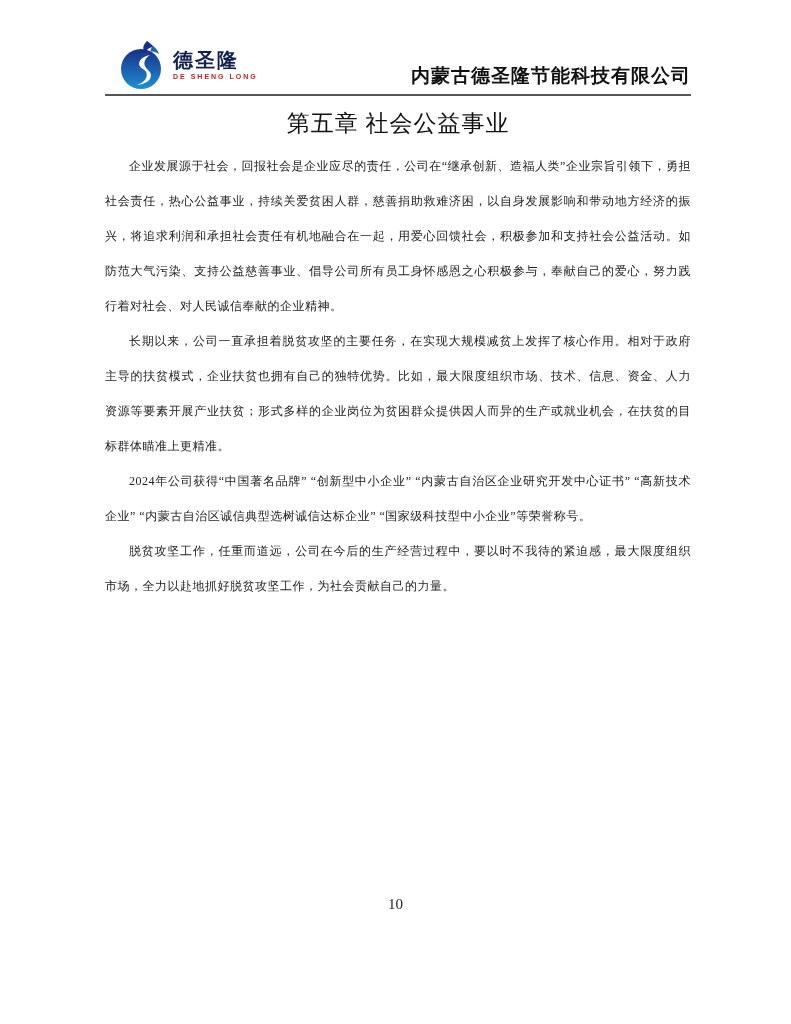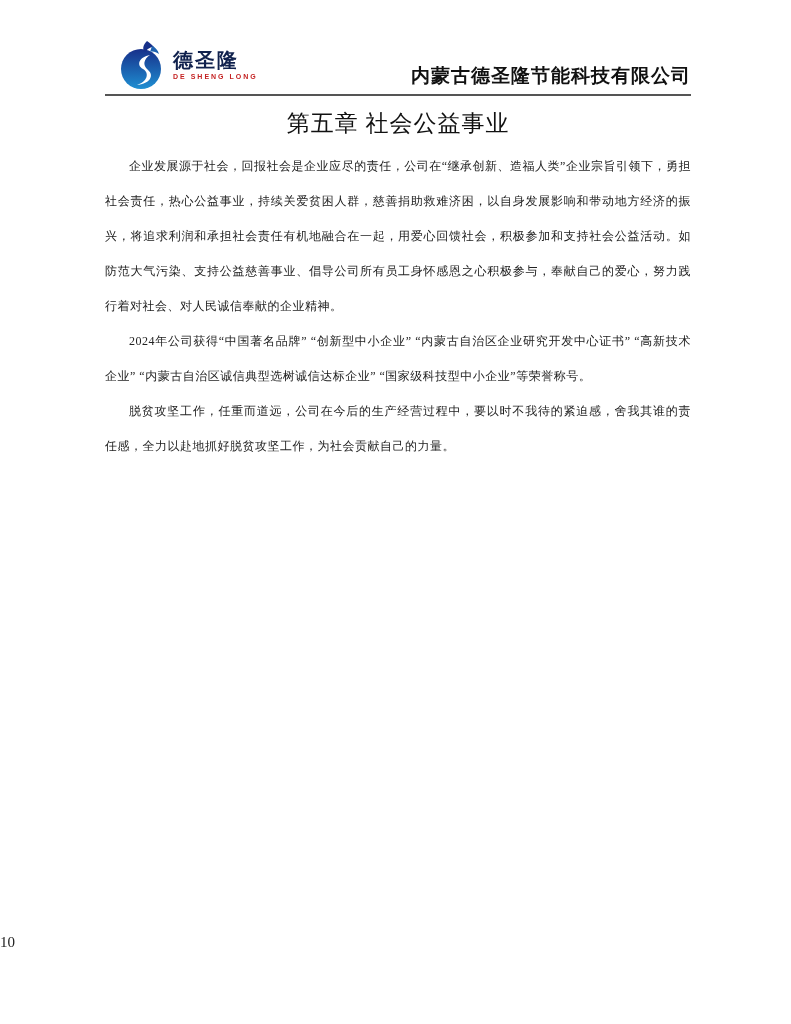--- a/index.html
+++ b/index.html
@@ -135,6 +135,7 @@
 
     <div class="body-text">
       <p>企业发展源于社会，回报社会是企业应尽的责任，公司在“继承创新、造福人类”企业宗旨引领下，勇担社会责任，热心公益事业，持续关爱贫困人群，慈善捐助救难济困，以自身发展影响和带动地方经济的振兴，将追求利润和承担社会责任有机地融合在一起，用爱心回馈社会，积极参加和支持社会公益活动。如防范大气污染、支持公益慈善事业、倡导公司所有员工身怀感恩之心积极参与，奉献自己的爱心，努力践行着对社会、对人民诚信奉献的企业精神。</p>
+      <p>长期以来，公司一直承担着脱贫攻坚的主要任务，在实现大规模减贫上发挥了核心作用。相对于政府主导的扶贫模式，企业扶贫也拥有自己的独特优势。比如，最大限度组织市场、技术、信息、资金、人力资源等要素开展产业扶贫；形式多样的企业岗位为贫困群众提供因人而异的生产或就业机会，在扶贫的目标群体瞄准上更精准。</p>
       <p>2024年公司获得“中国著名品牌” “创新型中小企业” “内蒙古自治区企业研究开发中心证书” “高新技术企业” “内蒙古自治区诚信典型选树诚信达标企业” “国家级科技型中小企业”等荣誉称号。</p>
       <p>脱贫攻坚工作，任重而道远，公司在今后的生产经营过程中，要以时不我待的紧迫感，舍我其谁的责任感，全力以赴地抓好脱贫攻坚工作，为社会贡献自己的力量。</p>
     </div>

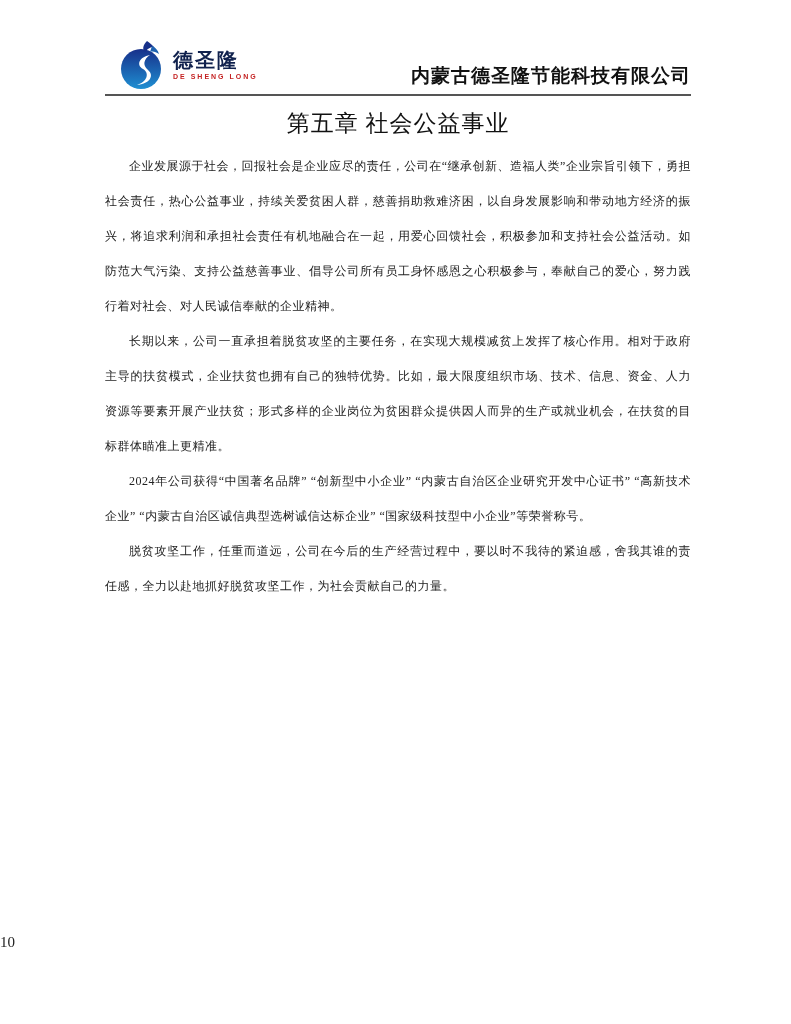--- a/index.html
+++ b/index.html
@@ -137,7 +137,7 @@
       <p>企业发展源于社会，回报社会是企业应尽的责任，公司在“继承创新、造福人类”企业宗旨引领下，勇担社会责任，热心公益事业，持续关爱贫困人群，慈善捐助救难济困，以自身发展影响和带动地方经济的振兴，将追求利润和承担社会责任有机地融合在一起，用爱心回馈社会，积极参加和支持社会公益活动。如防范大气污染、支持公益慈善事业、倡导公司所有员工身怀感恩之心积极参与，奉献自己的爱心，努力践行着对社会、对人民诚信奉献的企业精神。</p>
       <p>长期以来，公司一直承担着脱贫攻坚的主要任务，在实现大规模减贫上发挥了核心作用。相对于政府主导的扶贫模式，企业扶贫也拥有自己的独特优势。比如，最大限度组织市场、技术、信息、资金、人力资源等要素开展产业扶贫；形式多样的企业岗位为贫困群众提供因人而异的生产或就业机会，在扶贫的目标群体瞄准上更精准。</p>
       <p>2024年公司获得“中国著名品牌” “创新型中小企业” “内蒙古自治区企业研究开发中心证书” “高新技术企业” “内蒙古自治区诚信典型选树诚信达标企业” “国家级科技型中小企业”等荣誉称号。</p>
-      <p>脱贫攻坚工作，任重而道远，公司在今后的生产经营过程中，要以时不我待的紧迫感，舍我其谁的责任感，全力以赴地抓好脱贫攻坚工作，为社会贡献自己的力量。</p>
+      <p>脱贫攻坚工作，任重而道远，公司在今后的生产经营过程中，要以时不我待的紧迫感，最大限度组织市场，全力以赴地抓好脱贫攻坚工作，为社会贡献自己的力量。</p>
     </div>
 
   </div>

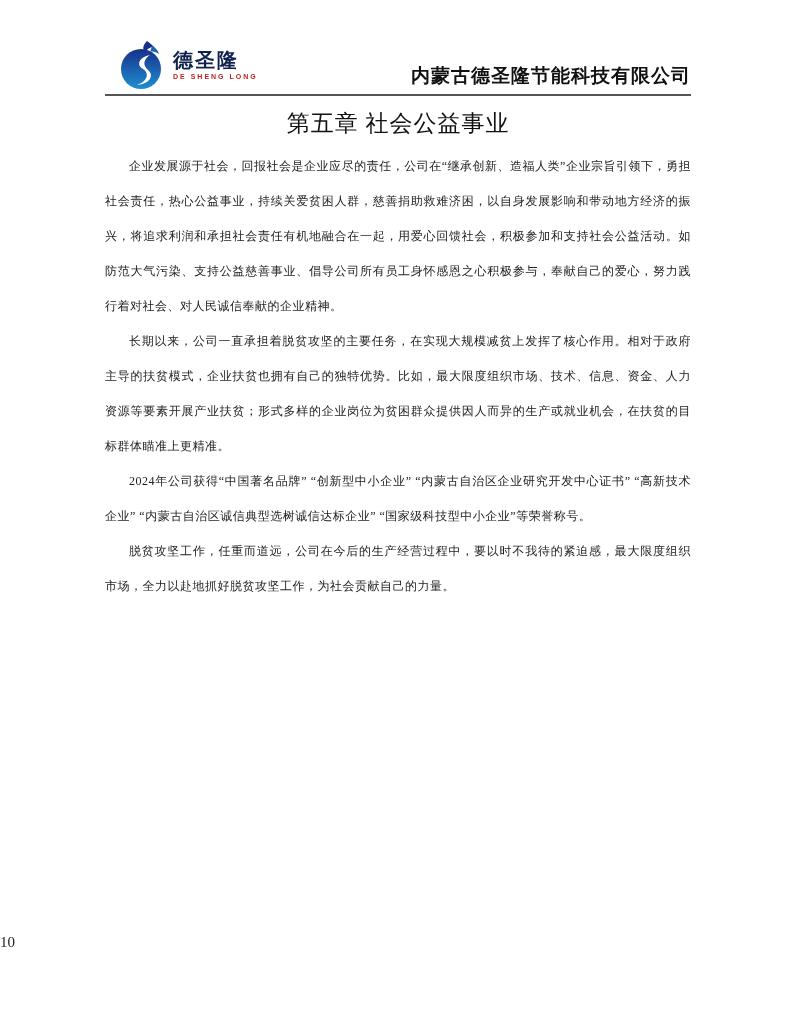--- a/index.html
+++ b/index.html
@@ -92,9 +92,10 @@
   
   .page-number {
     position: absolute;
-    top: 934px;
+    top: 896px;
     left: 0;
     width: 100%;
+    text-align: center;
     font-size: 15px;
     color: #222222;
   }

